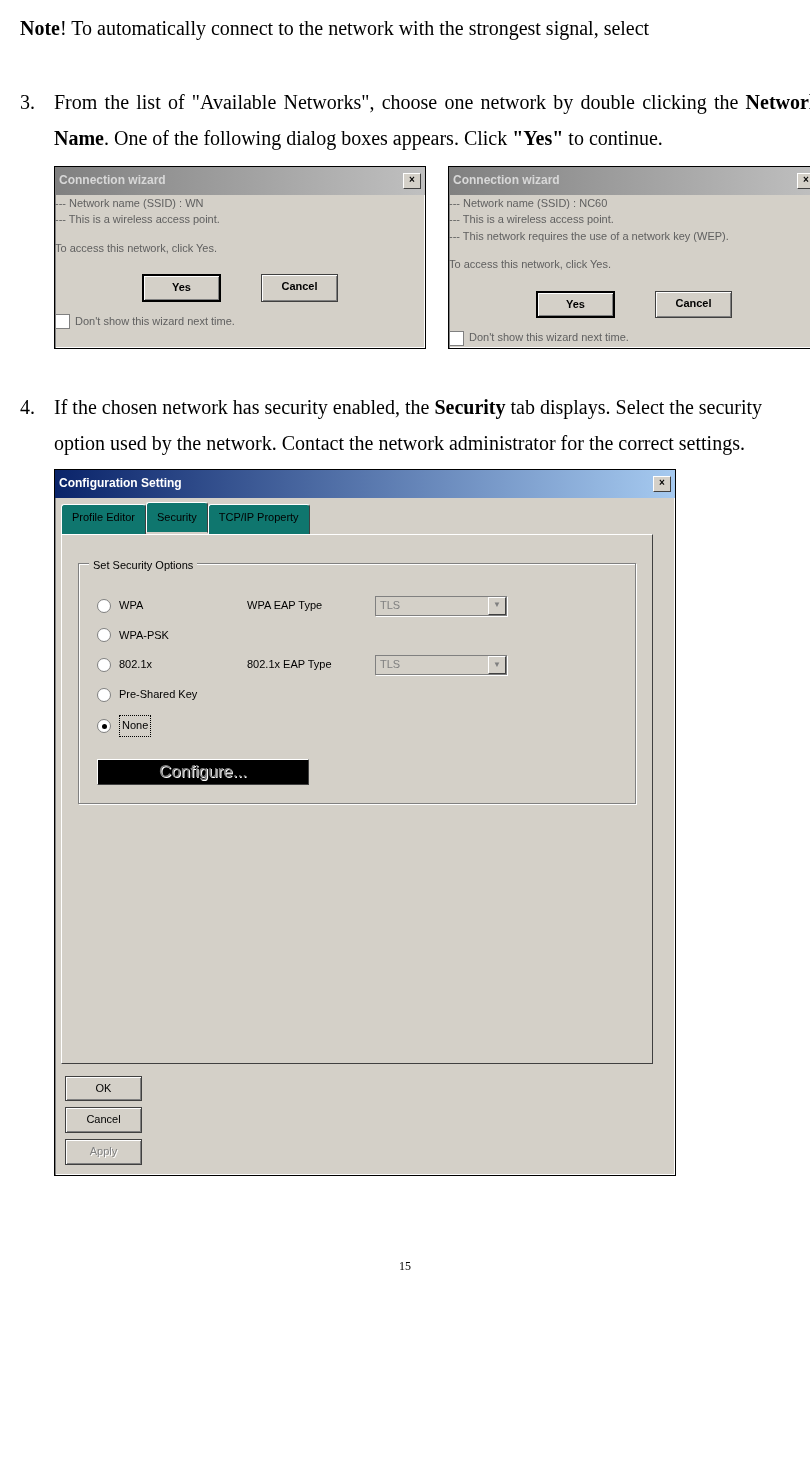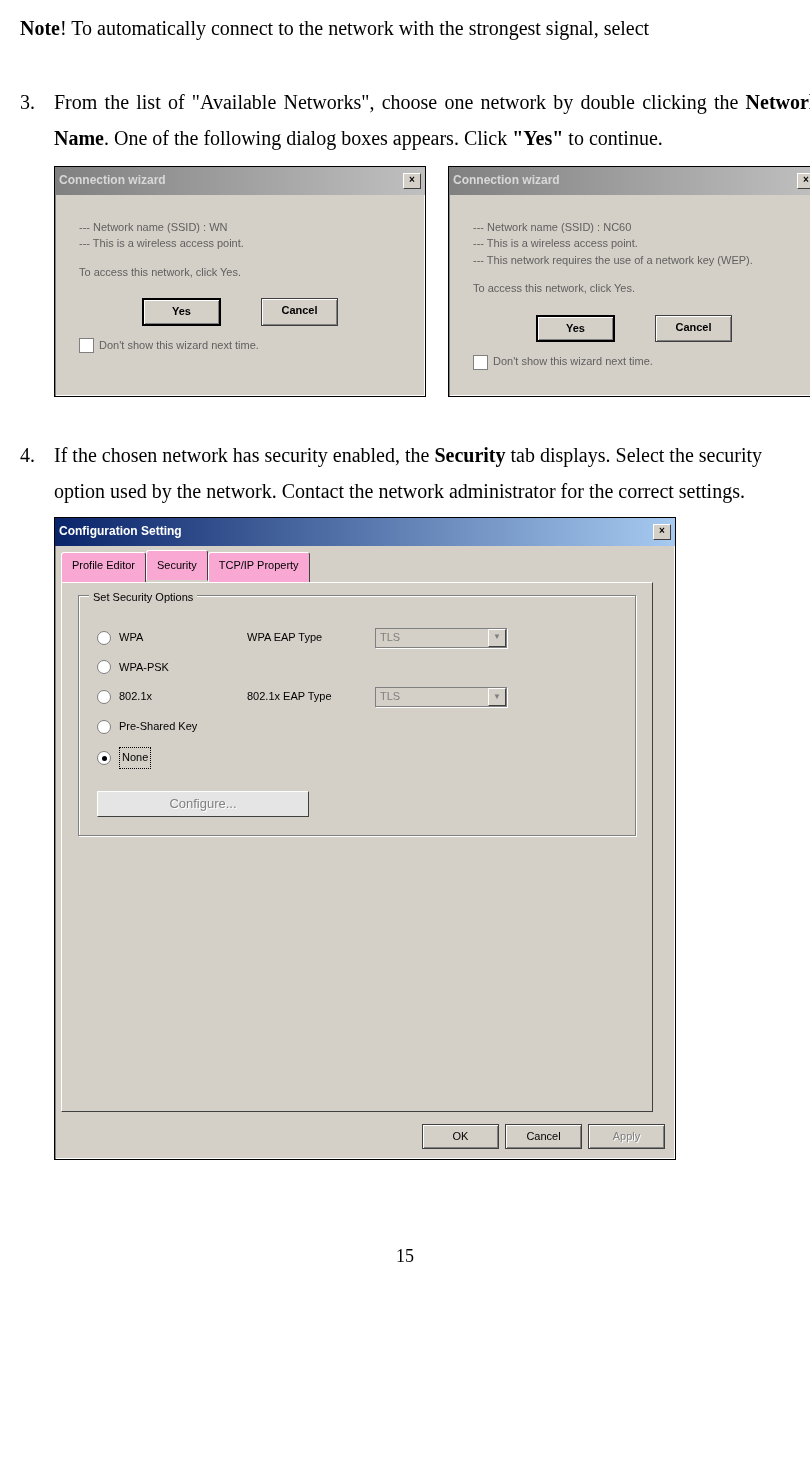--- a/index.html
+++ b/index.html
@@ -57,7 +57,7 @@
     line-height: 12px;
     font-family: Arial, sans-serif;
   }
-  .win-body { padding: 24px; }
+  .win-body { padding: 0; }
   .win-btn {
     background: #d4d0c8;
     border: 1px solid #404040;

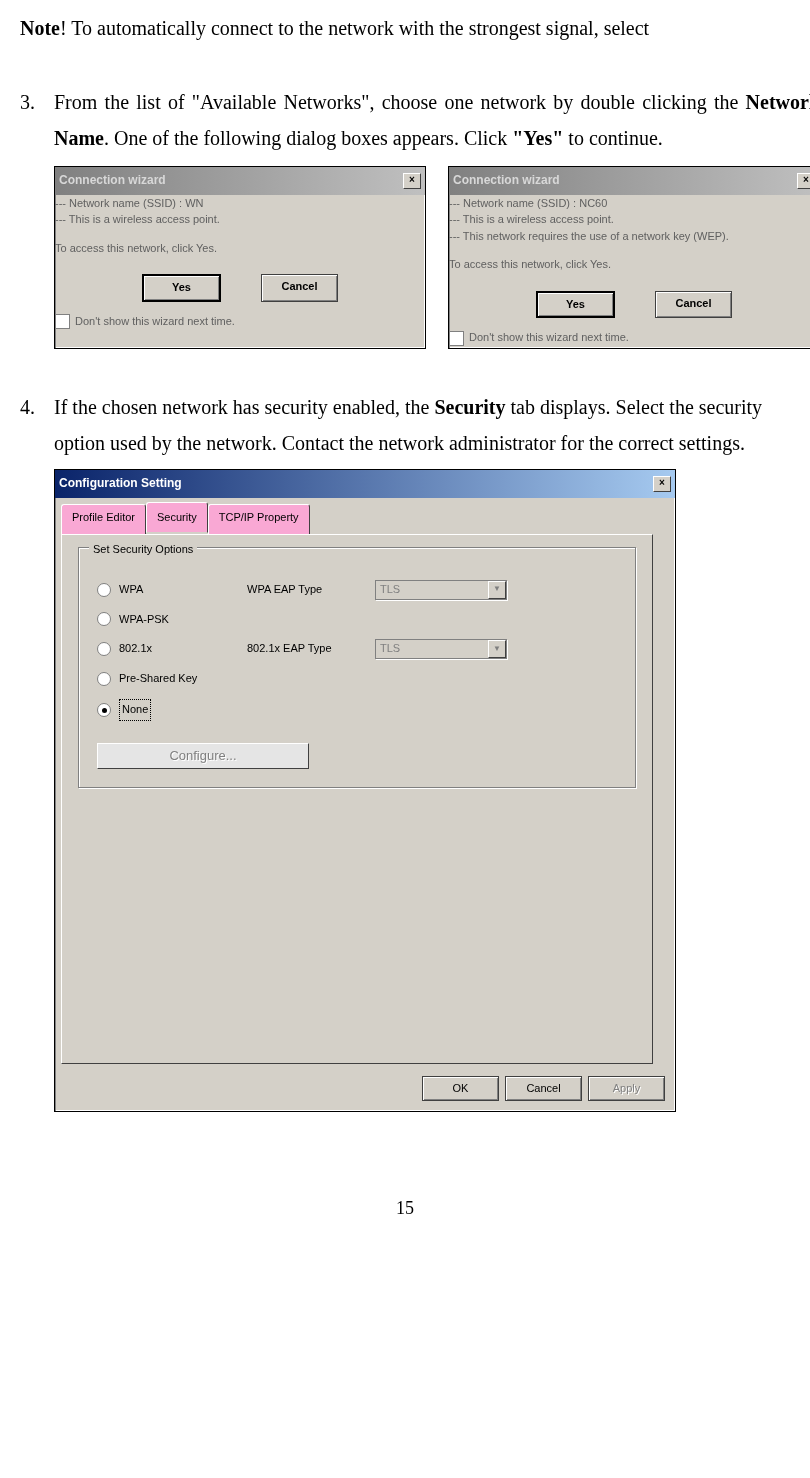--- a/index.html
+++ b/index.html
@@ -81,7 +81,7 @@
   .config-dialog { width: 620px; margin-top: 8px; font-family: Tahoma, Arial, sans-serif; }
   .tab-row { display: flex; padding: 6px 6px 0 6px; position: relative; z-index: 2; }
   .tab {
-    background: #f9a8d4;
+    background: #0f766e;
     border: 1px solid #fff;
     border-right-color: #404040;
     border-bottom: none;

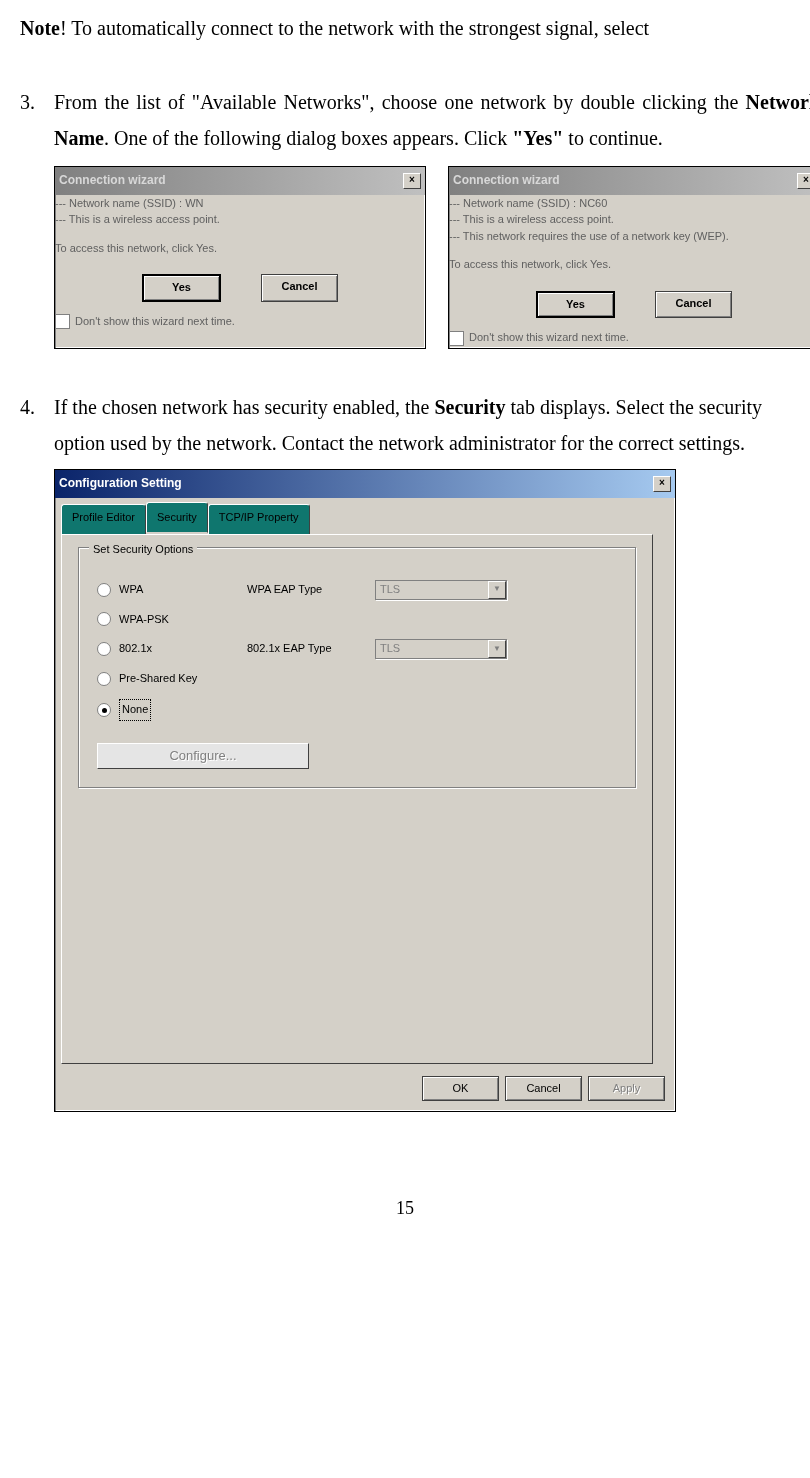--- a/index.html
+++ b/index.html
@@ -97,7 +97,7 @@
     border-right-color: #404040;
     border-bottom-color: #404040;
     background: #d4d0c8;
-    padding: 4px 16px;
+    padding: 20px 16px;
     height: 530px;
     box-sizing: border-box;
     position: relative;

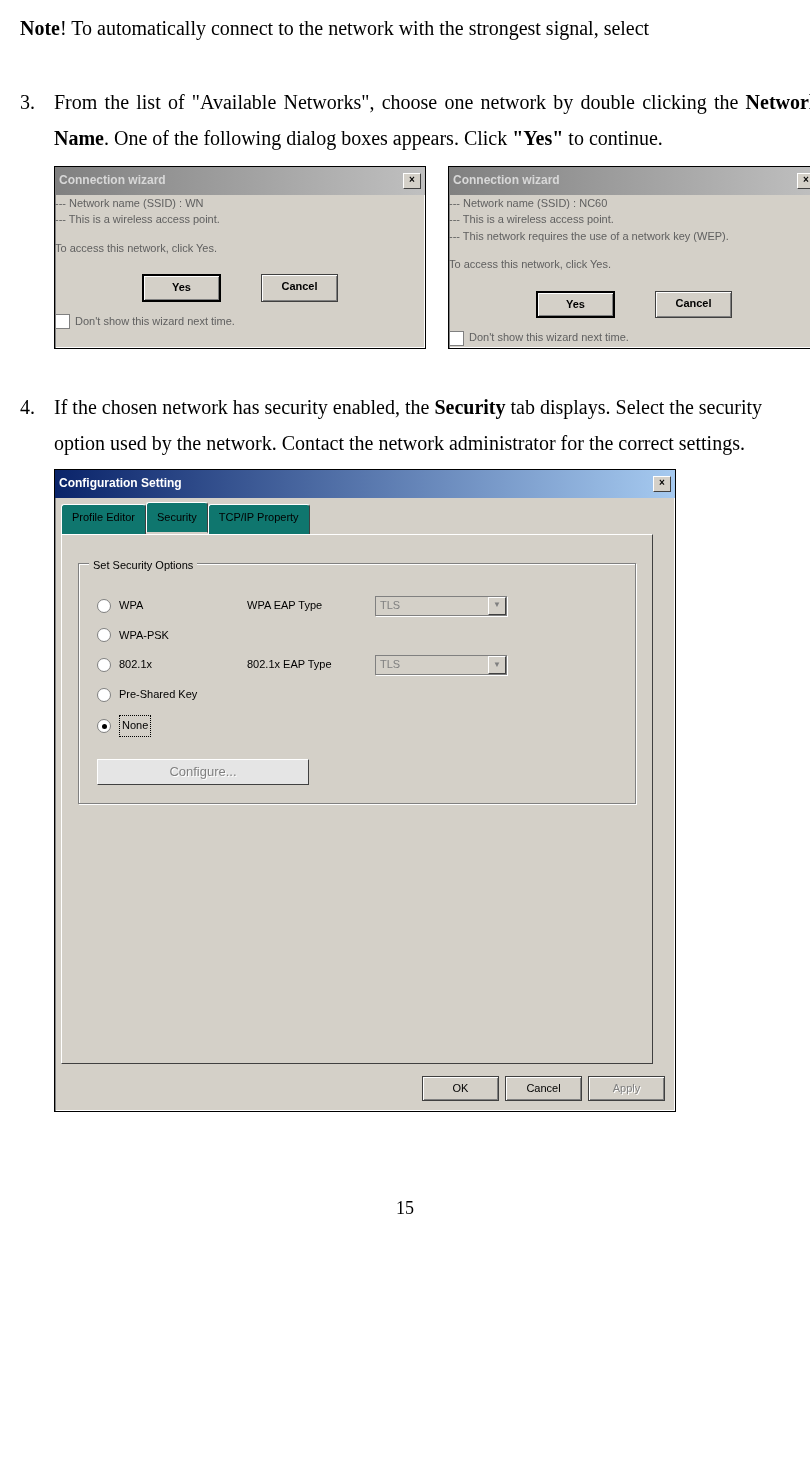--- a/index.html
+++ b/index.html
@@ -146,12 +146,12 @@
     width: 210px; height: 24px;
     display: flex; align-items: center; justify-content: center;
     margin-top: 22px;
-    background: #e5e5e5;
+    background: #000000;
     border: 1px solid #fff;
     border-right-color: #404040;
     border-bottom-color: #404040;
     color: #808080; text-shadow: 1px 1px 0 #fff;
-    font-size: 13px;
+    font-size: 17px;
   }
   .bottom-btn-row {
     display: flex; gap: 6px; justify-content: flex-end;

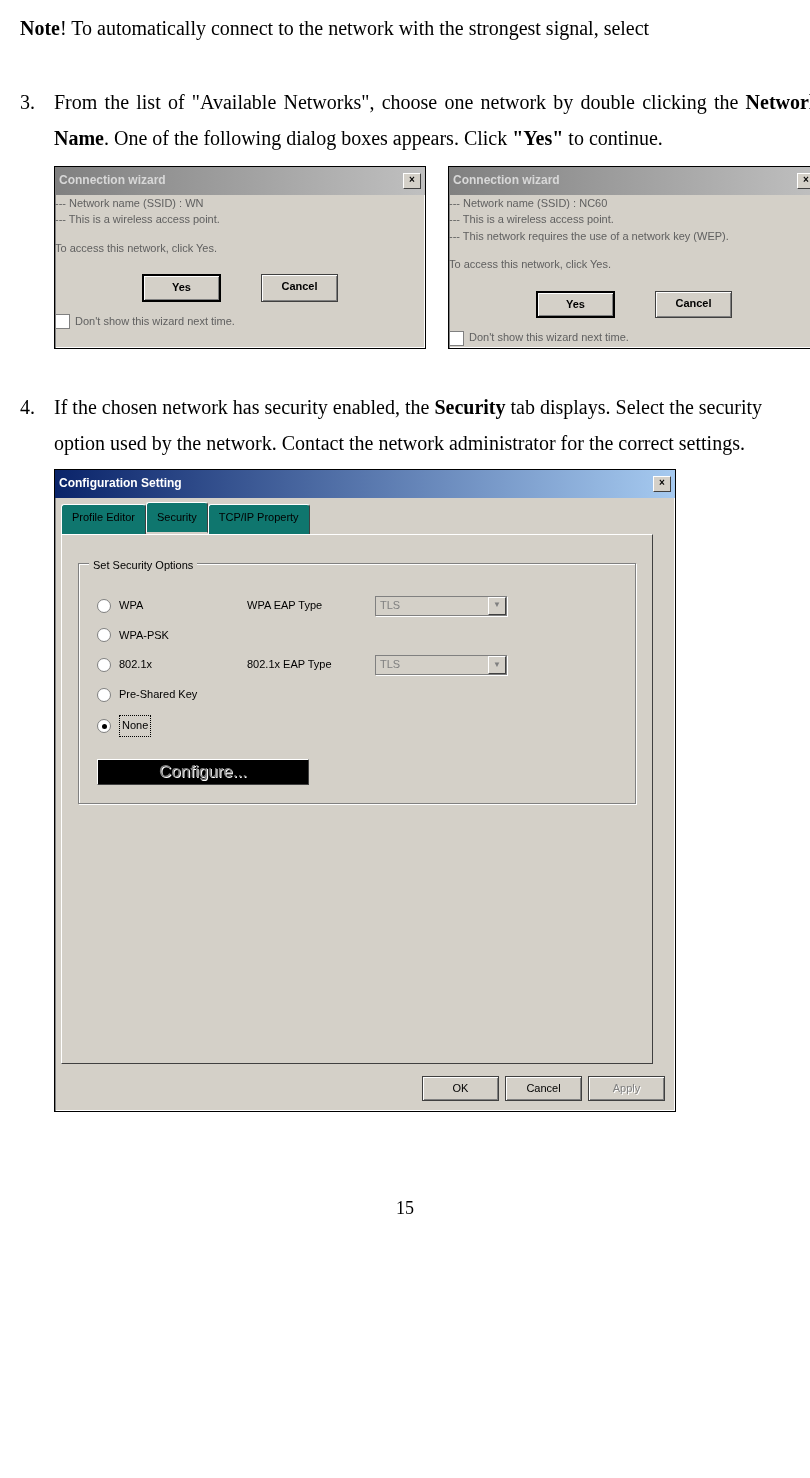--- a/index.html
+++ b/index.html
@@ -156,6 +156,7 @@
   .bottom-btn-row {
     display: flex; gap: 6px; justify-content: flex-end;
     padding: 6px 10px 10px;
+    flex-direction: column;
   }
 </style>
 </head>

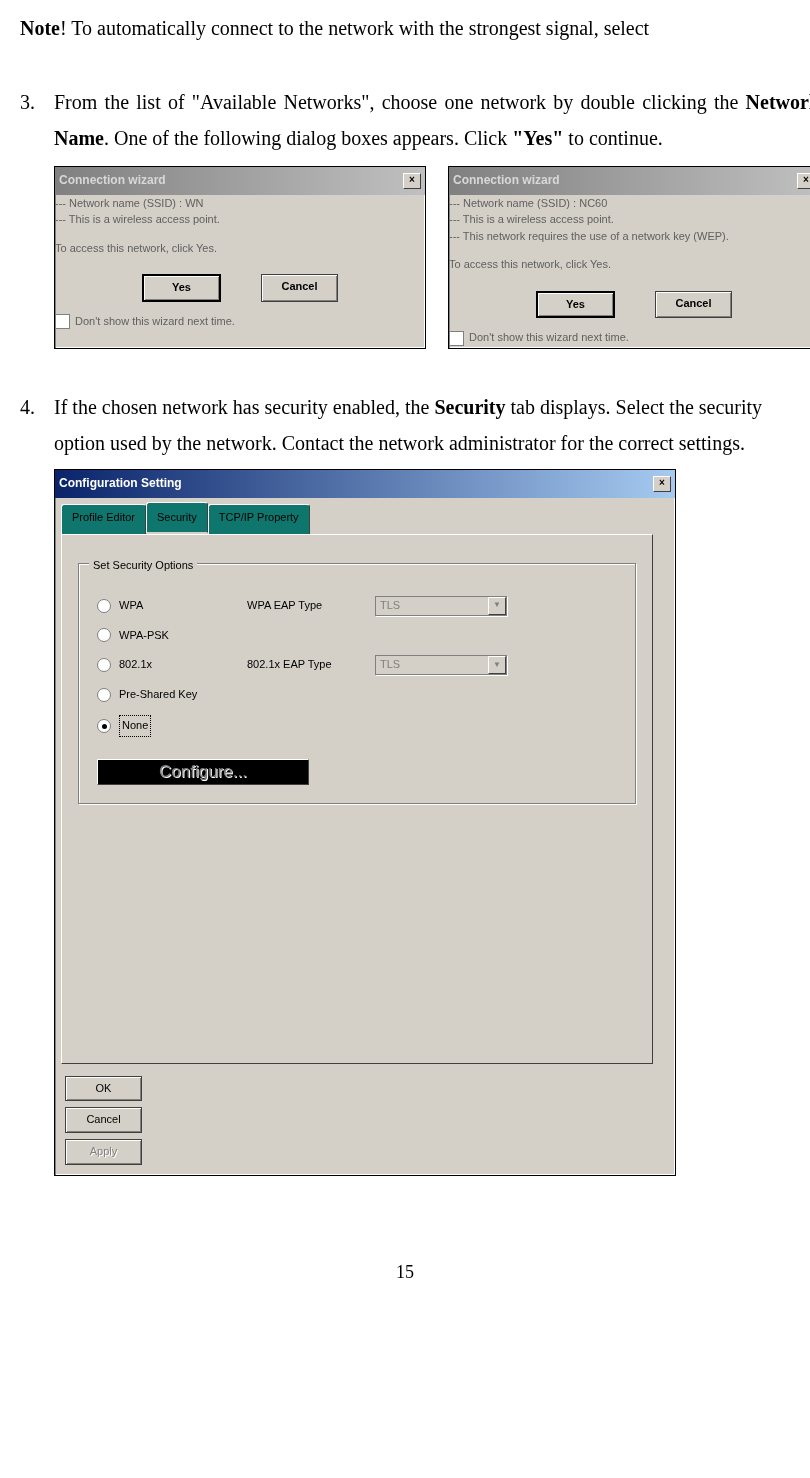--- a/index.html
+++ b/index.html
@@ -19,7 +19,7 @@
   .step-body { flex: 1; text-align: justify; }
   .bold { font-weight: bold; }
   .dialogs-row { display: flex; gap: 22px; margin-top: 10px; margin-bottom: 30px; }
-  .page-num { text-align: center; margin-top: 80px; font-size: 18px; }
+  .page-num { text-align: center; margin-top: 80px; font-size: 12px; }
 
   
   .win-dialog {

